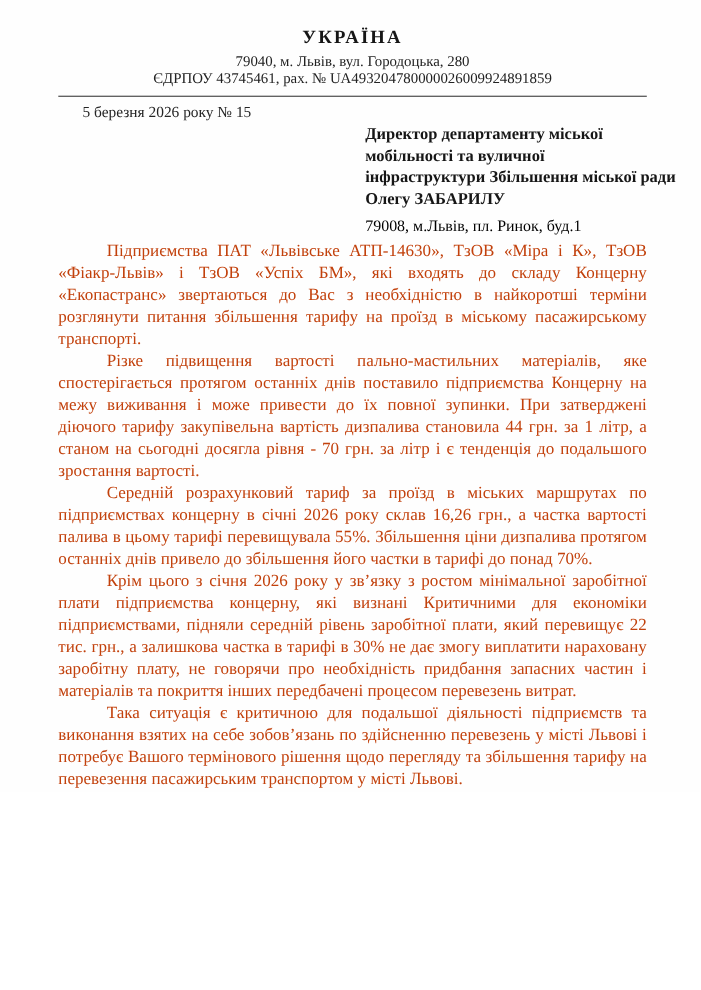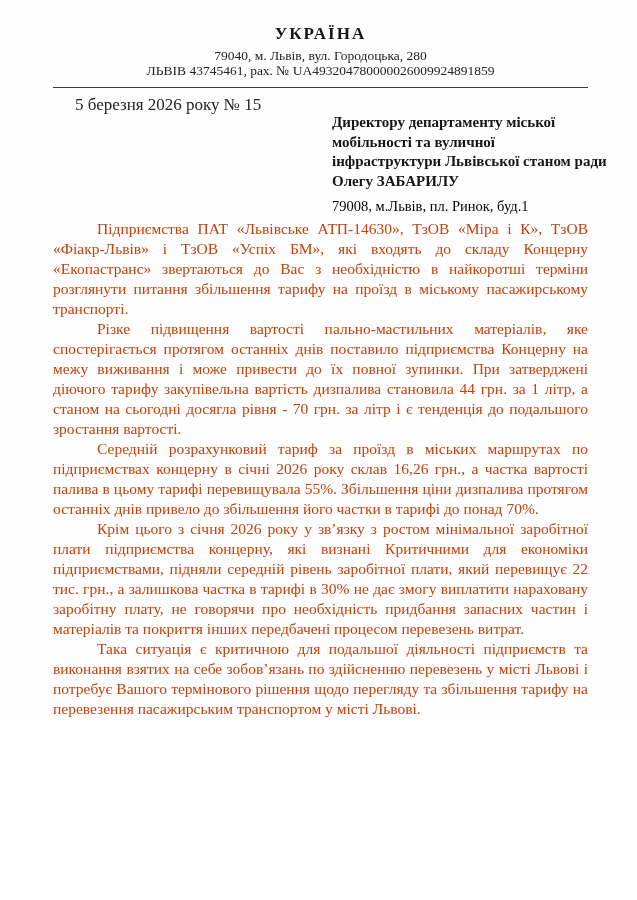--- a/index.html
+++ b/index.html
@@ -65,7 +65,7 @@
   <div class="letterhead">
     <div class="country">УКРАЇНА</div>
     <div class="lh-addr first">79040, м. Львів, вул. Городоцька, 280</div>
-    <div class="lh-addr">ЛЬВІВ 43745461, рах. № UA493204780000026009924891859</div>
+    <div class="lh-addr">ЄДРПОУ 43745461, рах. № UA493204780000026009924891859</div>
     <hr class="lh-rule">
   </div>
 

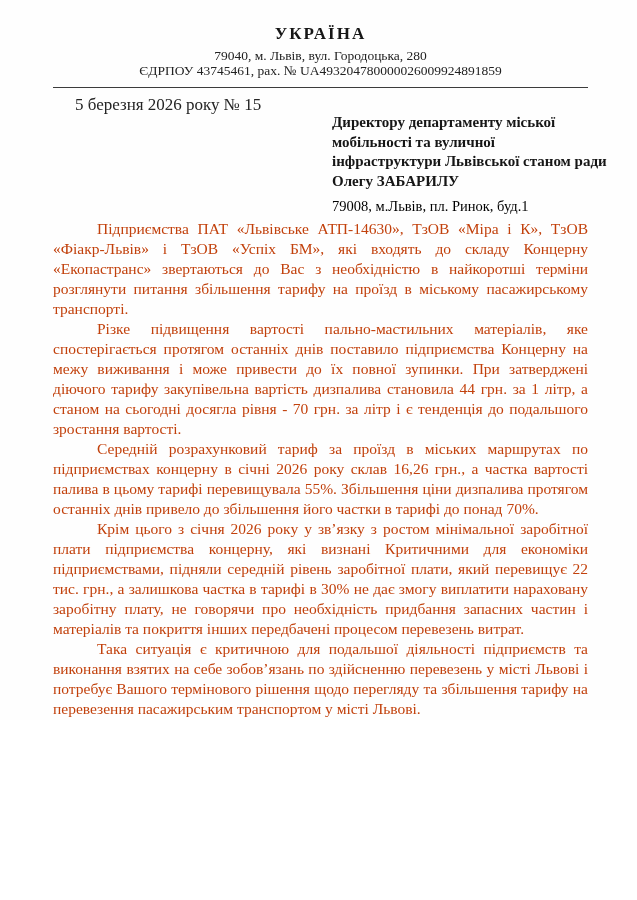--- a/index.html
+++ b/index.html
@@ -26,7 +26,7 @@
   .lh-rule { border: none; border-top: 1.6px solid #3c3c3c; margin-top: 9px; }
 
   .meta-row { display: flex; margin-top: 7px; }
-  .date-number { font-size: 17px; padding-left: 22px; color: #242424; }
+  .date-number { font-size: 14px; padding-left: 22px; color: #242424; }
   .recipient {
     margin-left: auto; margin-top: 18px; width: 256px; text-align: left;
   }

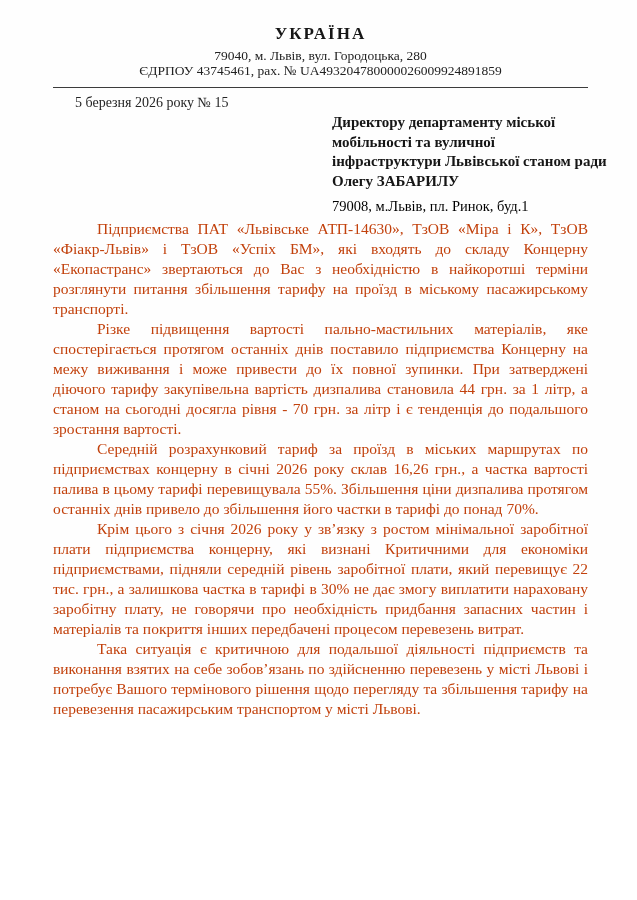--- a/index.html
+++ b/index.html
@@ -72,7 +72,7 @@
   <div class="meta-row">
     <div class="date-number">5 березня 2026 року № 15</div>
     <div class="recipient">
-      <div class="r-line">Директору департаменту міської</div>
+      <div class="r-line">Директор департаменту міської</div>
       <div class="r-line">мобільності та вуличної</div>
       <div class="r-line">інфраструктури Львівської станом ради</div>
       <div class="r-line">Олегу ЗАБАРИЛУ</div>

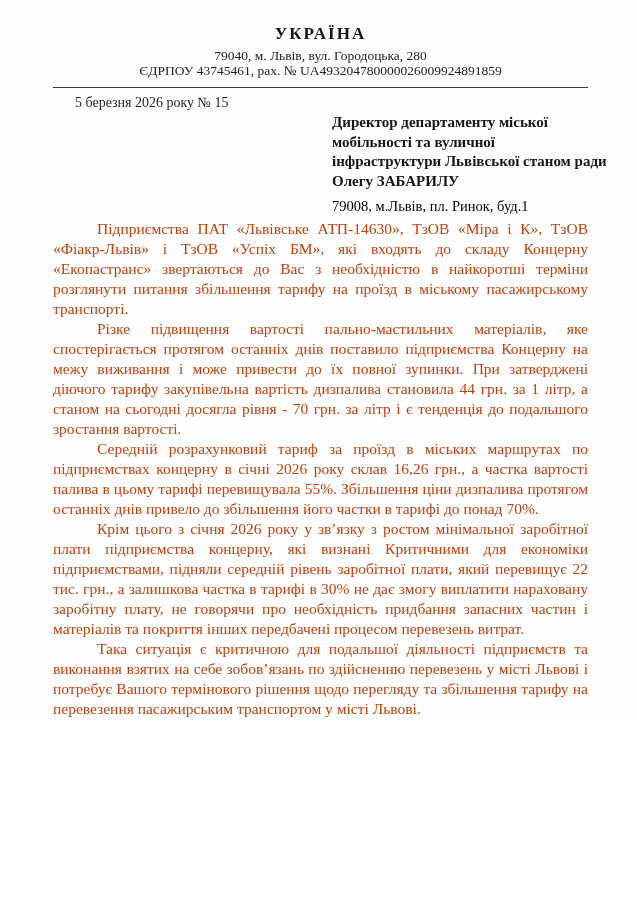--- a/index.html
+++ b/index.html
@@ -74,7 +74,7 @@
     <div class="recipient">
       <div class="r-line">Директор департаменту міської</div>
       <div class="r-line">мобільності та вуличної</div>
-      <div class="r-line">інфраструктури Львівської станом ради</div>
+      <div class="r-line">інфраструктури Збільшення міської ради</div>
       <div class="r-line">Олегу ЗАБАРИЛУ</div>
       <div class="r-addr">79008, м.Львів, пл. Ринок, буд.1</div>
     </div>

